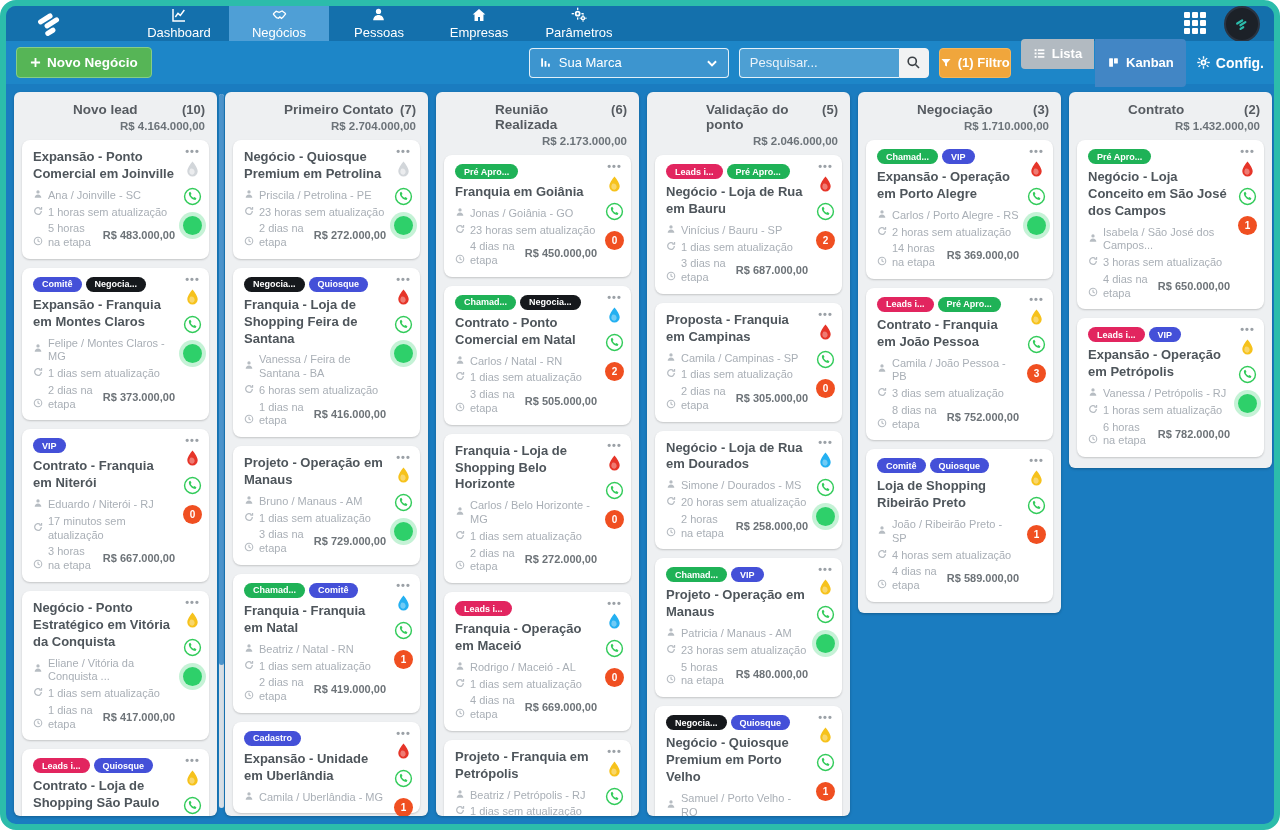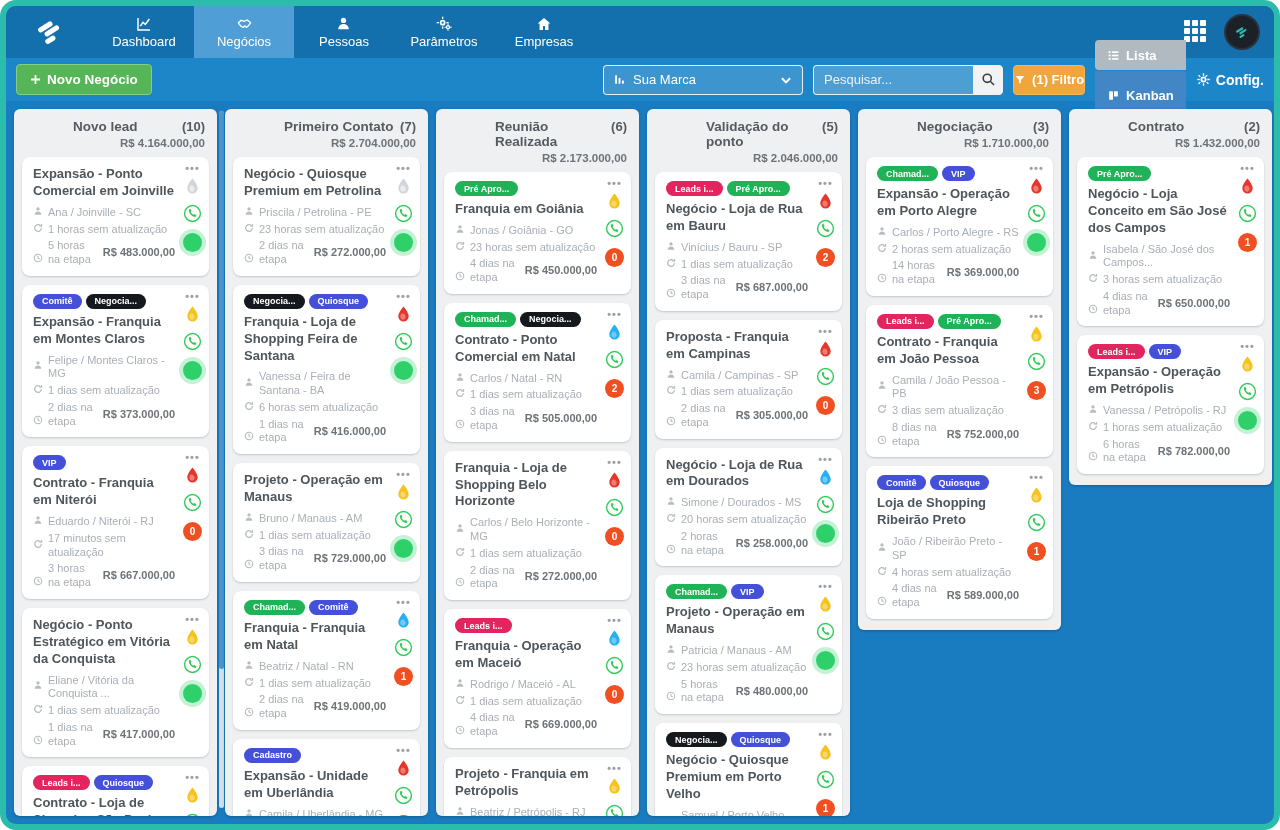--- a/index.html
+++ b/index.html
@@ -8,7 +8,7 @@
            display:flex; flex-direction:column; background:#1a7cc0; }
 
   
-  .nav { height:52px; background:#1470ac; display:flex; align-items:stretch; flex-shrink:0; }
+  .nav { height:35px; background:#1470ac; display:flex; align-items:stretch; flex-shrink:0;gap:35px; }
   .logo-box { width:88px; display:flex; align-items:center; justify-content:center; }
   .nav-tab { width:100px; display:flex; flex-direction:column; align-items:center; justify-content:center;
              gap:2px; color:#fff; cursor:pointer; }

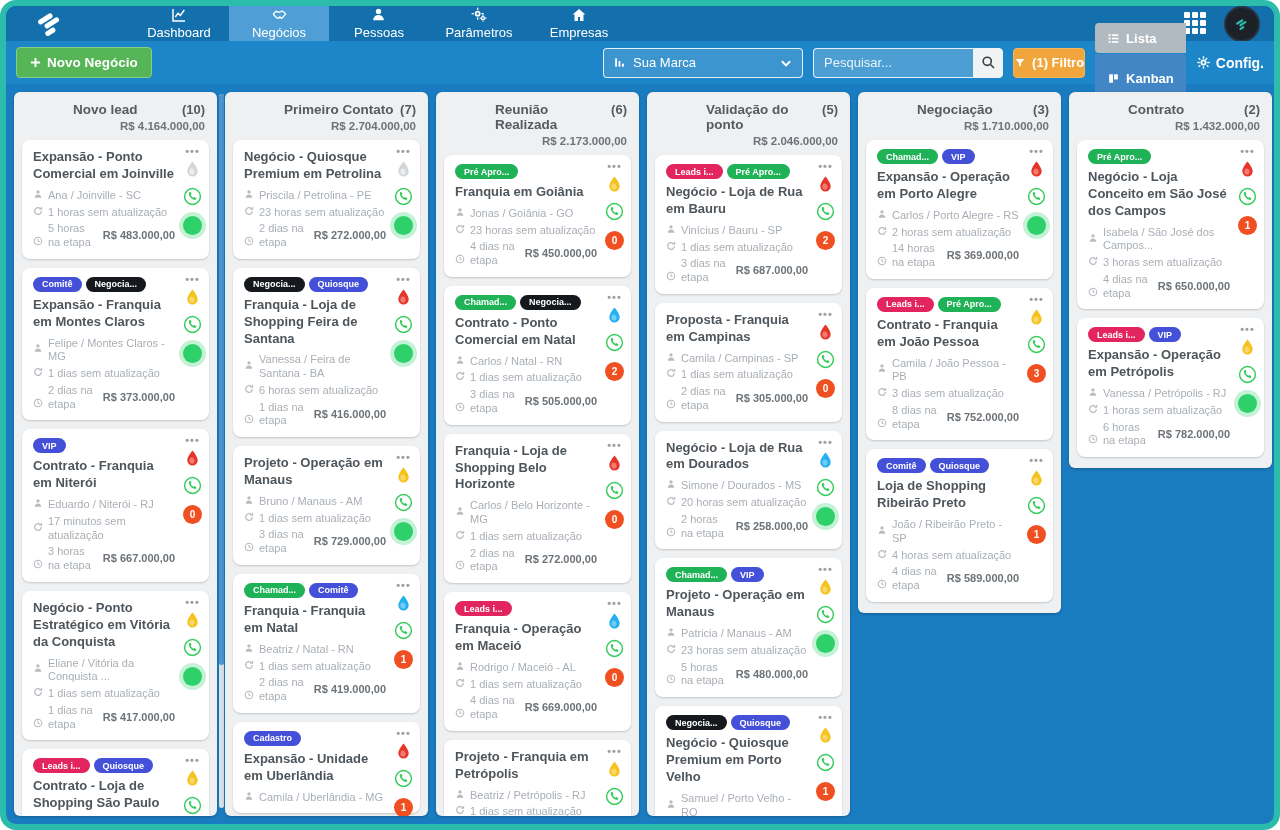--- a/index.html
+++ b/index.html
@@ -111,6 +111,12 @@
           <span class="tab-label">Pessoas</span>
         </div>
         <div class="nav-tab">
+          <span class="tab-icon"><svg width="16" height="16" viewBox="0 0 24 24" fill="#fff">
+              <path d="M12 3l9.5 8.2h-2.8V21h-5.2v-6h-3v6H5.3v-9.8H2.5z"></path>
+            </svg></span>
+          <span class="tab-label">Empresas</span>
+        </div>
+        <div class="nav-tab">
           <span class="tab-icon"><svg width="16" height="16" viewBox="0 0 24 24">
               <path d="M10 5.8a4.3 4.3 0 1 0 0 8.6 4.3 4.3 0 0 0 0-8.6Zm0 2.6a1.7 1.7 0 1 1 0 3.4 1.7 1.7 0 0 1 0-3.4Z" fill="#fff"></path>
               <g fill="#fff">
@@ -128,12 +134,6 @@
               </g>
             </svg></span>
           <span class="tab-label">Parâmetros</span>
-        </div>
-        <div class="nav-tab">
-          <span class="tab-icon"><svg width="16" height="16" viewBox="0 0 24 24" fill="#fff">
-              <path d="M12 3l9.5 8.2h-2.8V21h-5.2v-6h-3v6H5.3v-9.8H2.5z"></path>
-            </svg></span>
-          <span class="tab-label">Empresas</span>
         </div>
       </div>
     <div class="nav-right">

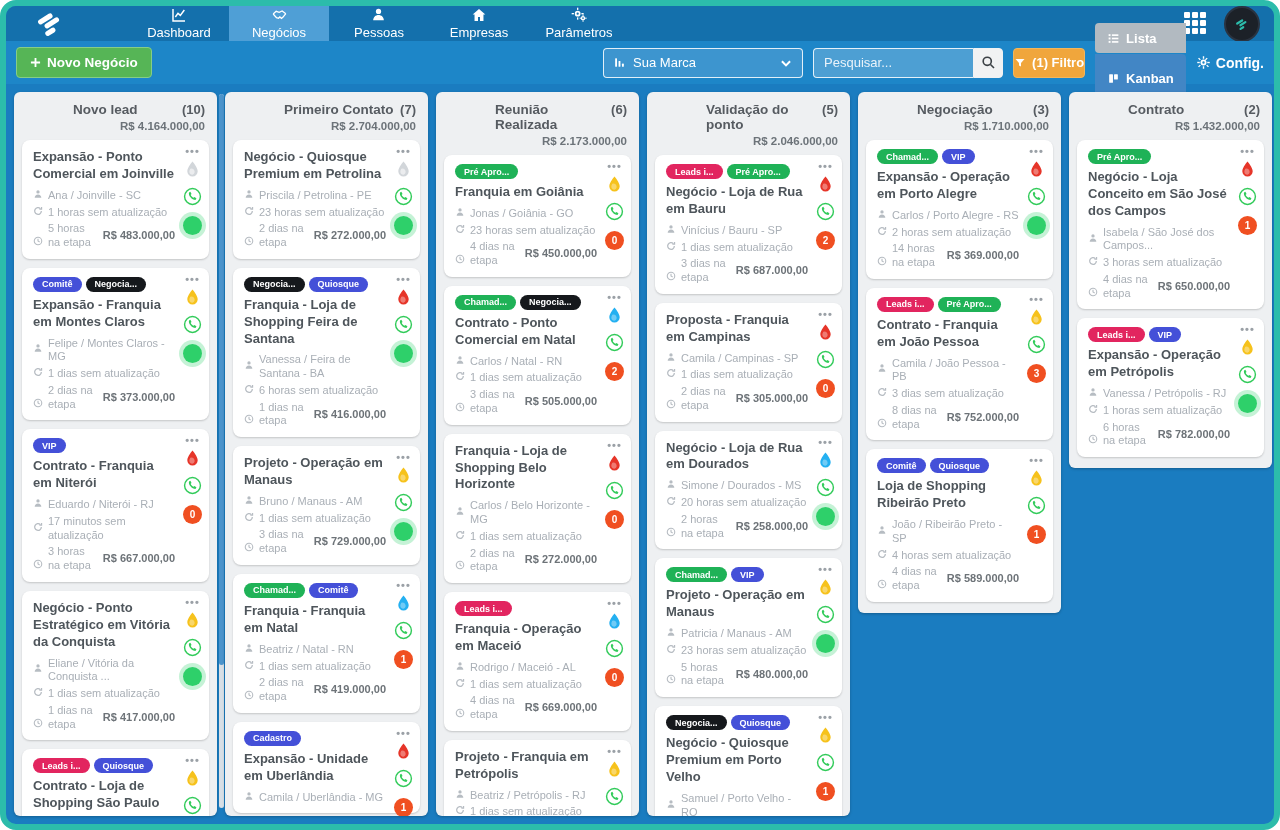--- a/index.html
+++ b/index.html
@@ -35,7 +35,7 @@
                 display:flex; align-items:center; justify-content:center; cursor:pointer; }
   .btn-filter { display:flex; align-items:center; gap:6px; background:#f0a63c; border:1px solid #f3b65c; color:#fff;
                 font-size:13px; font-weight:700; height:30px; padding:0 0; border-radius:4px; cursor:pointer; }
-  .view-toggle { display:flex; gap:1px;flex-direction:column; }
+  .view-toggle { display:flex; gap:1px; }
   .btn-lista { display:flex; align-items:center; gap:6px; background:#b2bac1; color:#fff; font-size:13px; font-weight:700;
                height:30px; padding:0 12px; border-radius:4px 0 0 4px; cursor:pointer; border:none; }
   .btn-kanban { display:flex; align-items:center; gap:6px; background:#4286c5; color:#fff; font-size:13px; font-weight:700;

